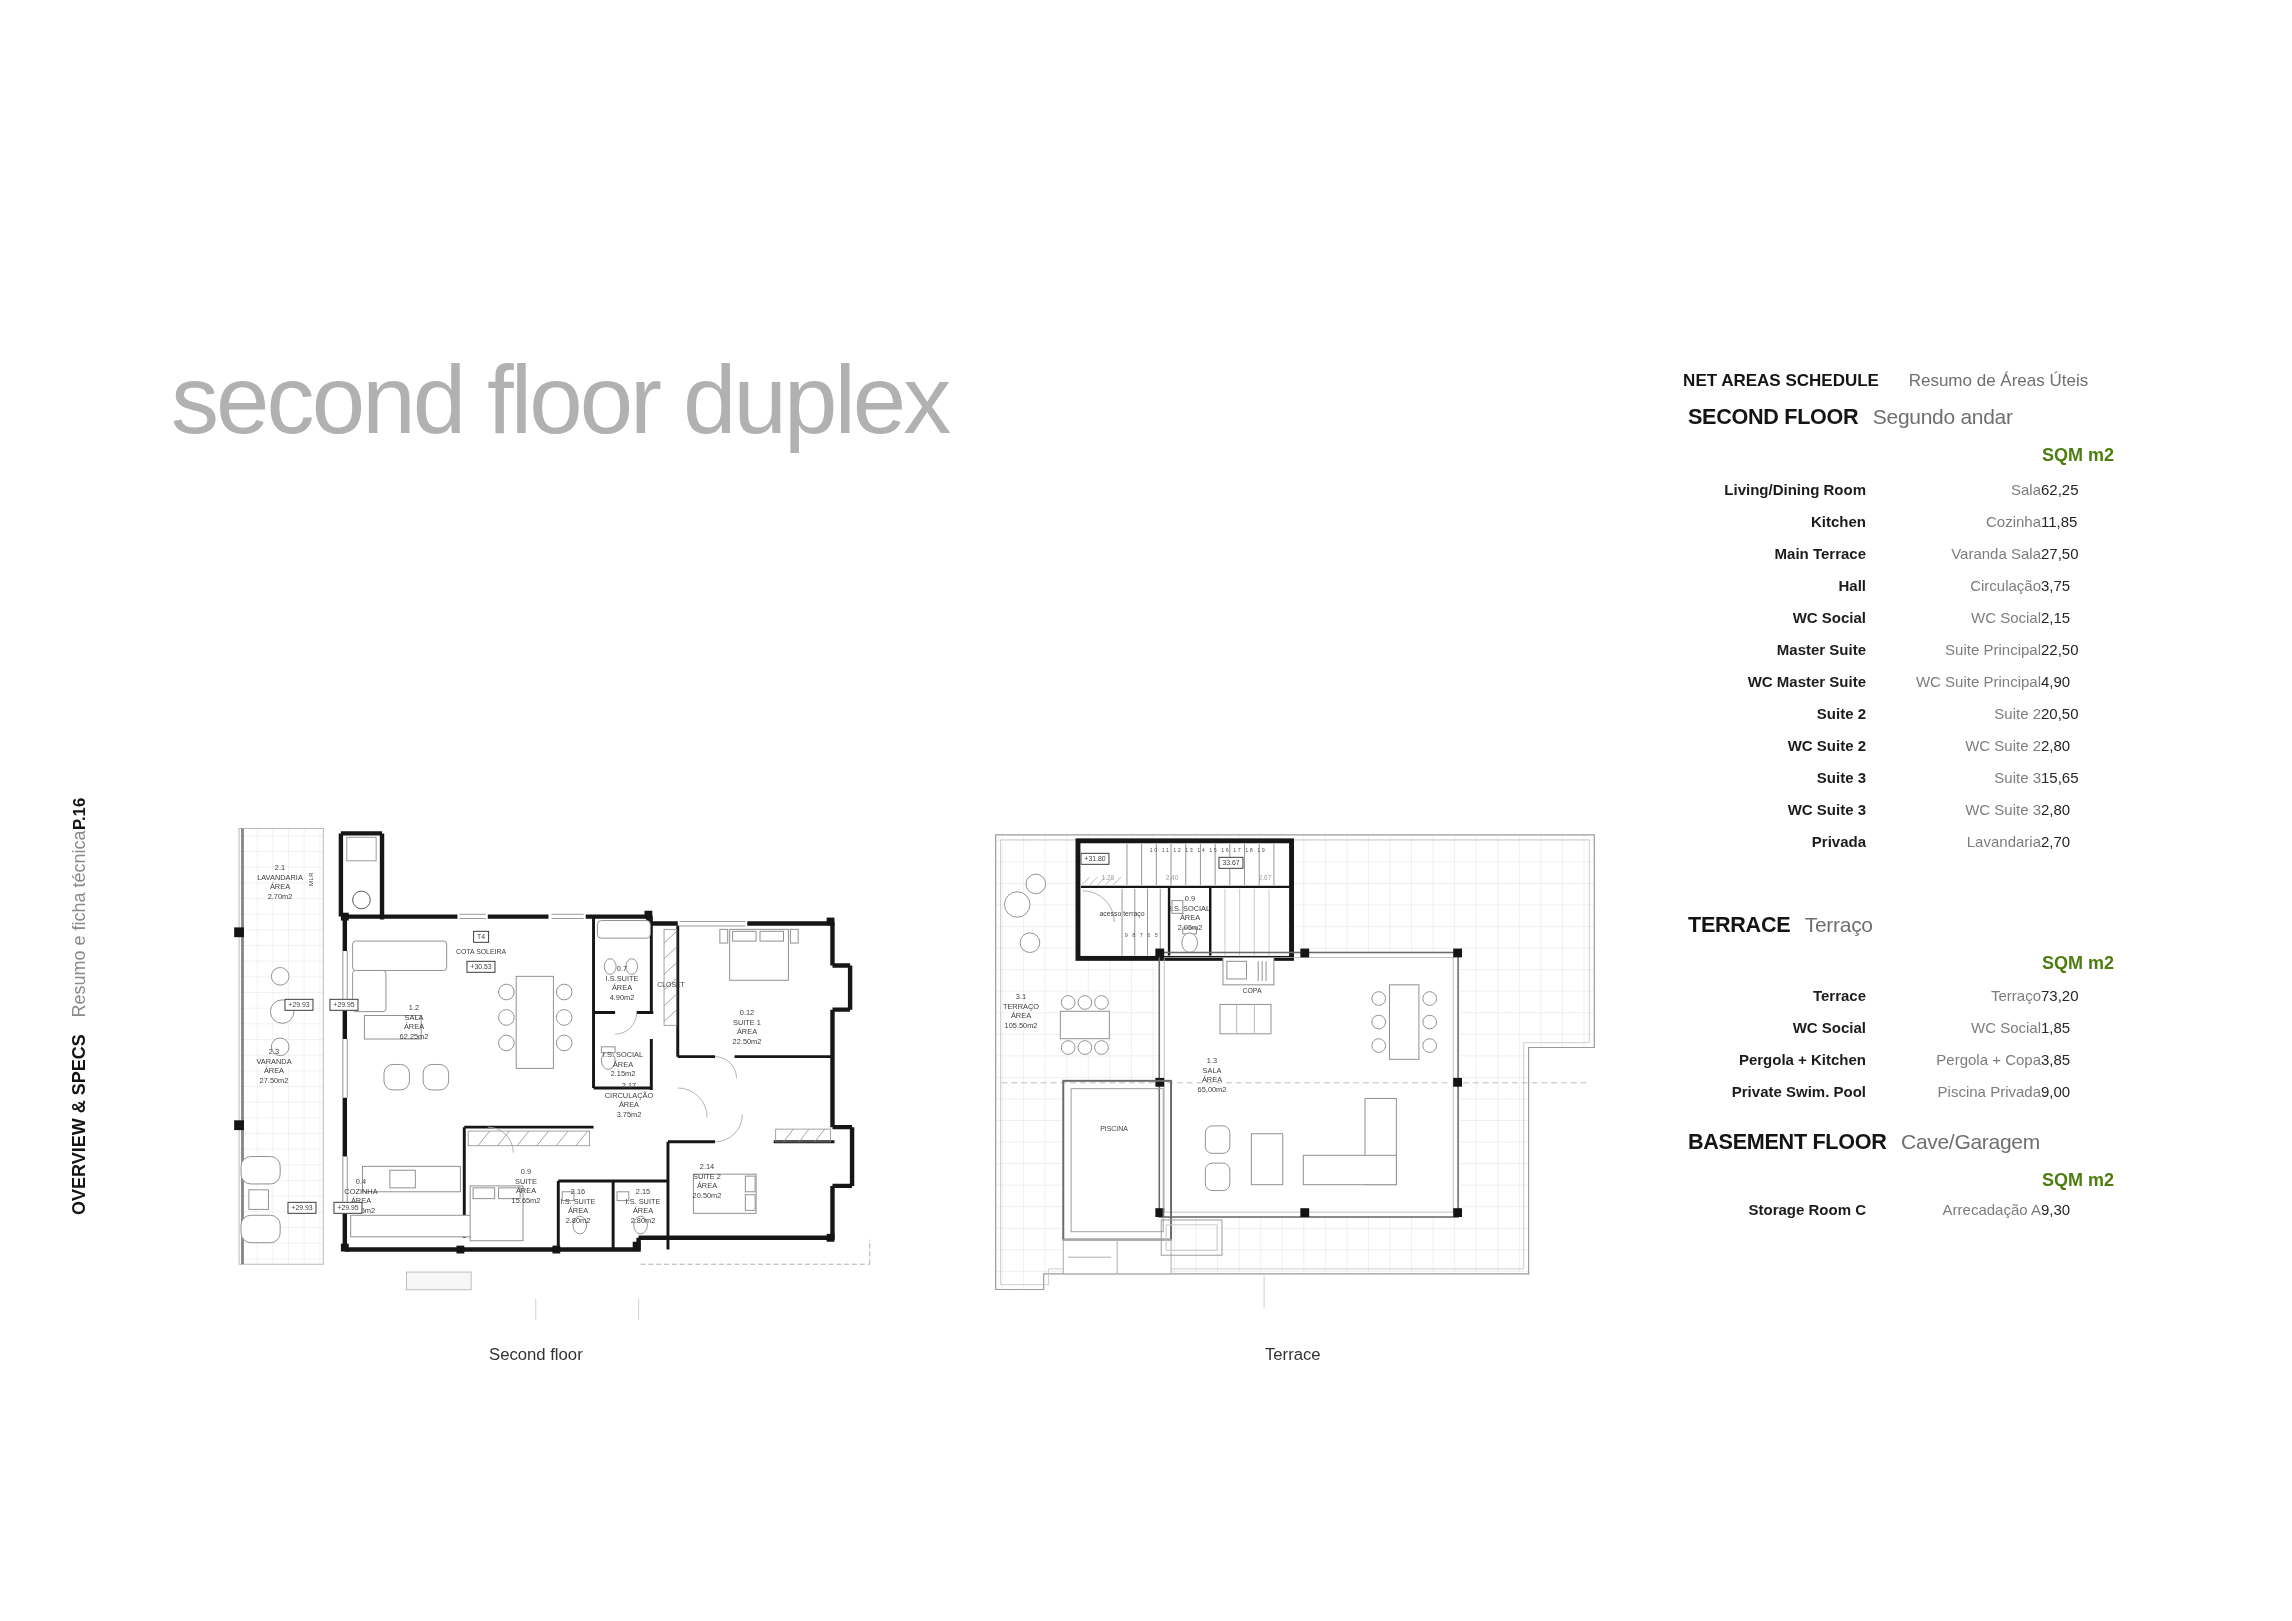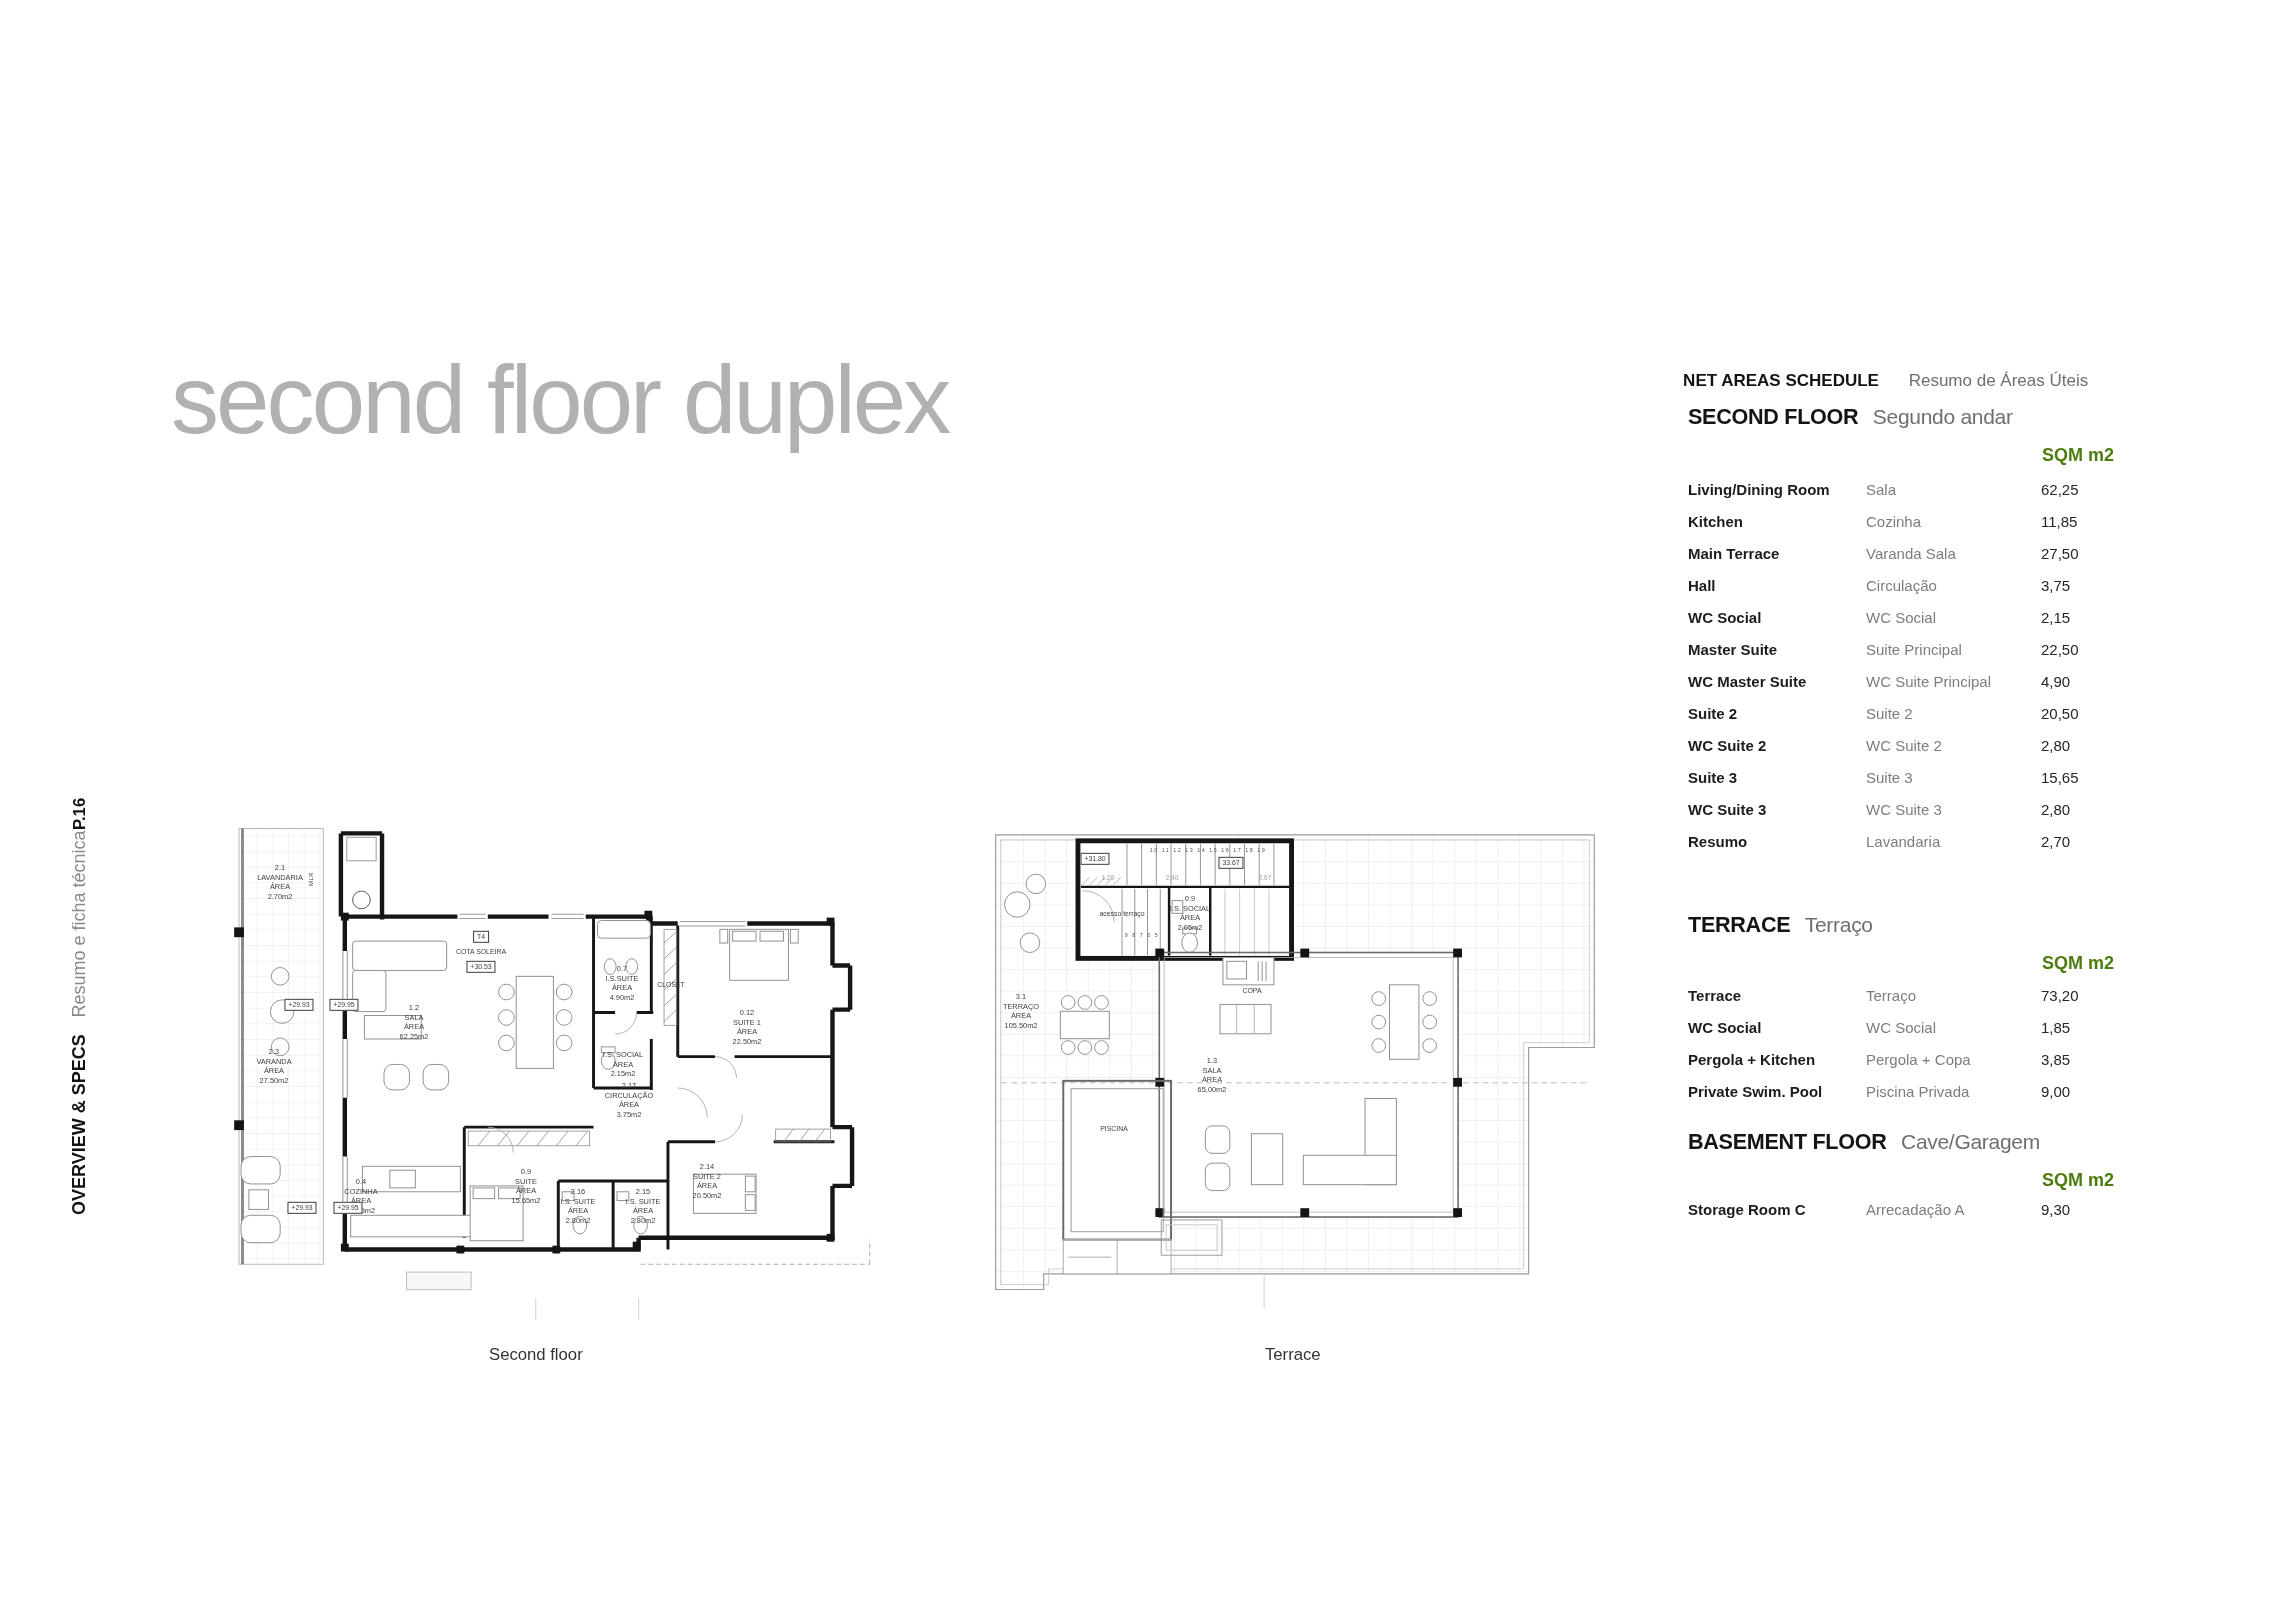--- a/index.html
+++ b/index.html
@@ -24,7 +24,7 @@
   .sect .pt{font-weight:normal;color:#6f6f6f;margin-left:8.8px;font-size:21px;}
   .sqm{position:absolute;left:354px;font-size:18px;font-weight:bold;color:#4d7c0f;}
   .rows{position:absolute;left:0;width:461px;}
-  .trow{display:flex;align-items:center;height:32px;font-size:15px;}
+  .trow{display:flex;align-items:center;height:32px;font-size:15px;text-align:right;}
   .trow.tall{height:45px;}
   .c-en{flex:0 0 178px;font-weight:bold;color:#1c1c1c;}
   .c-pt{flex:0 0 175px;color:#7d7d7d;}

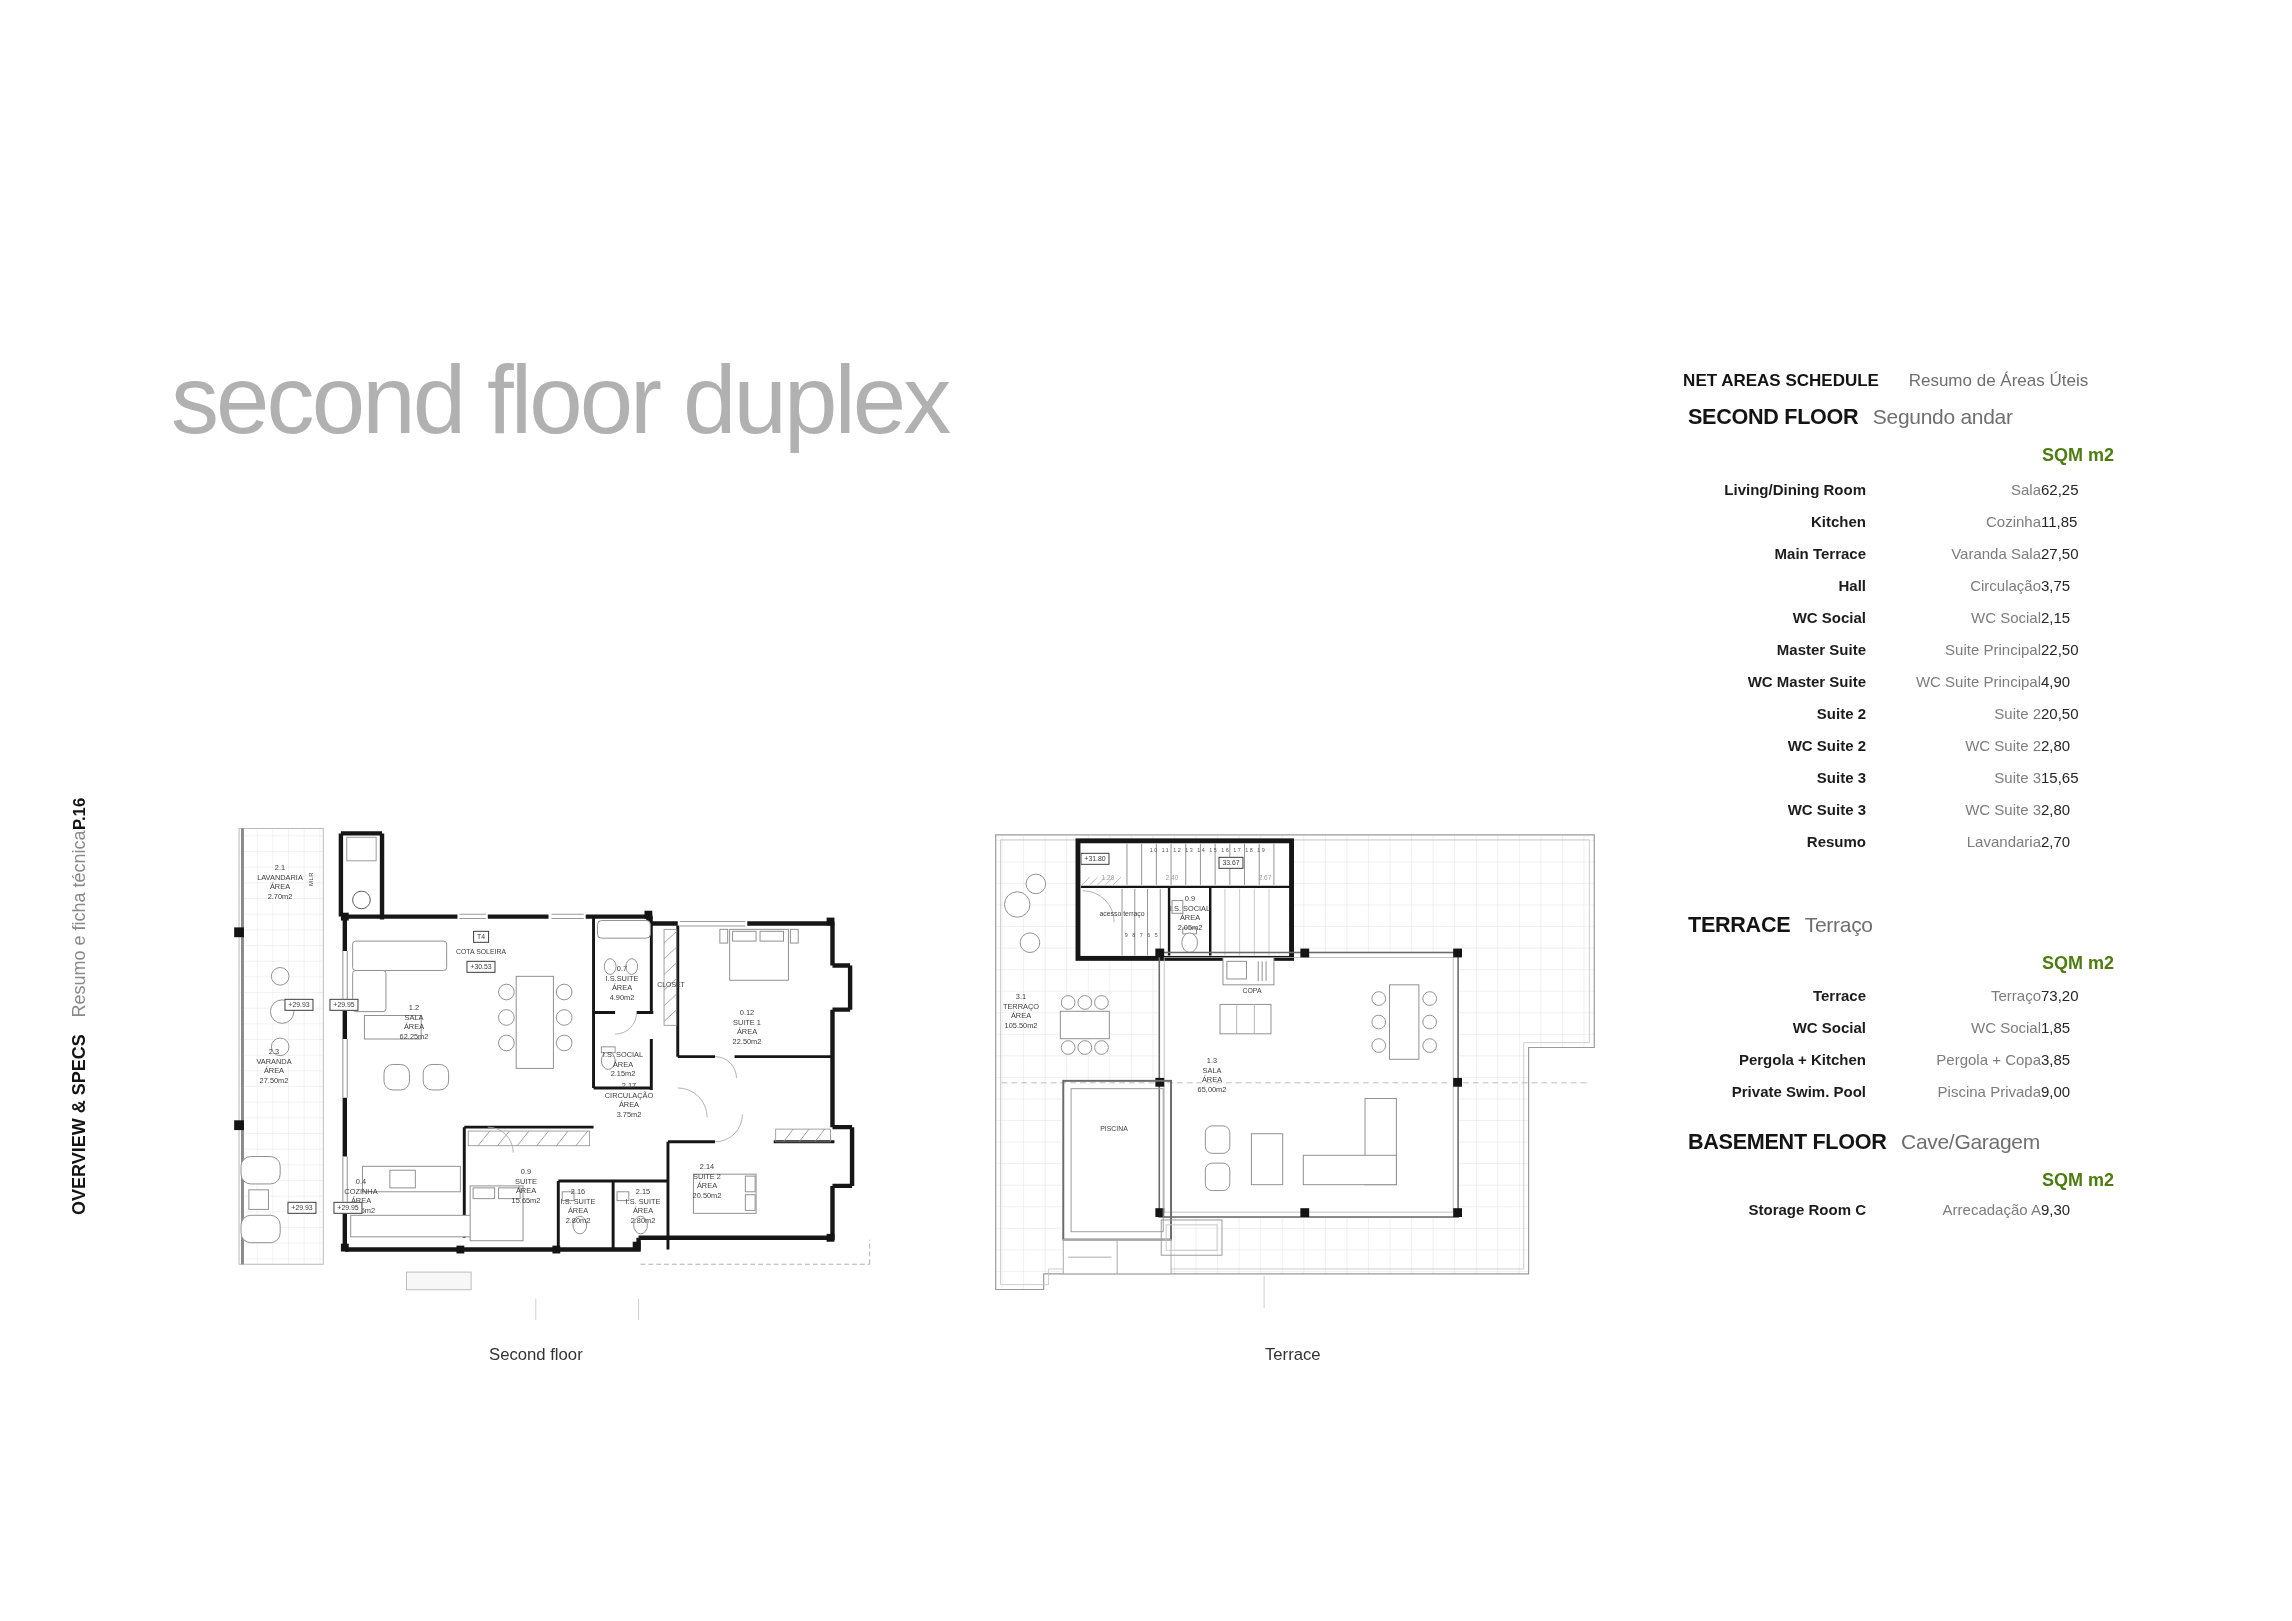--- a/index.html
+++ b/index.html
@@ -398,7 +398,7 @@
           <span class="c-val">2,80</span>
         </div>
       <div class="trow">
-          <span class="c-en">Resumo</span>
+          <span class="c-en">Privada</span>
           <span class="c-pt">Lavandaria</span>
           <span class="c-val">2,70</span>
         </div>

